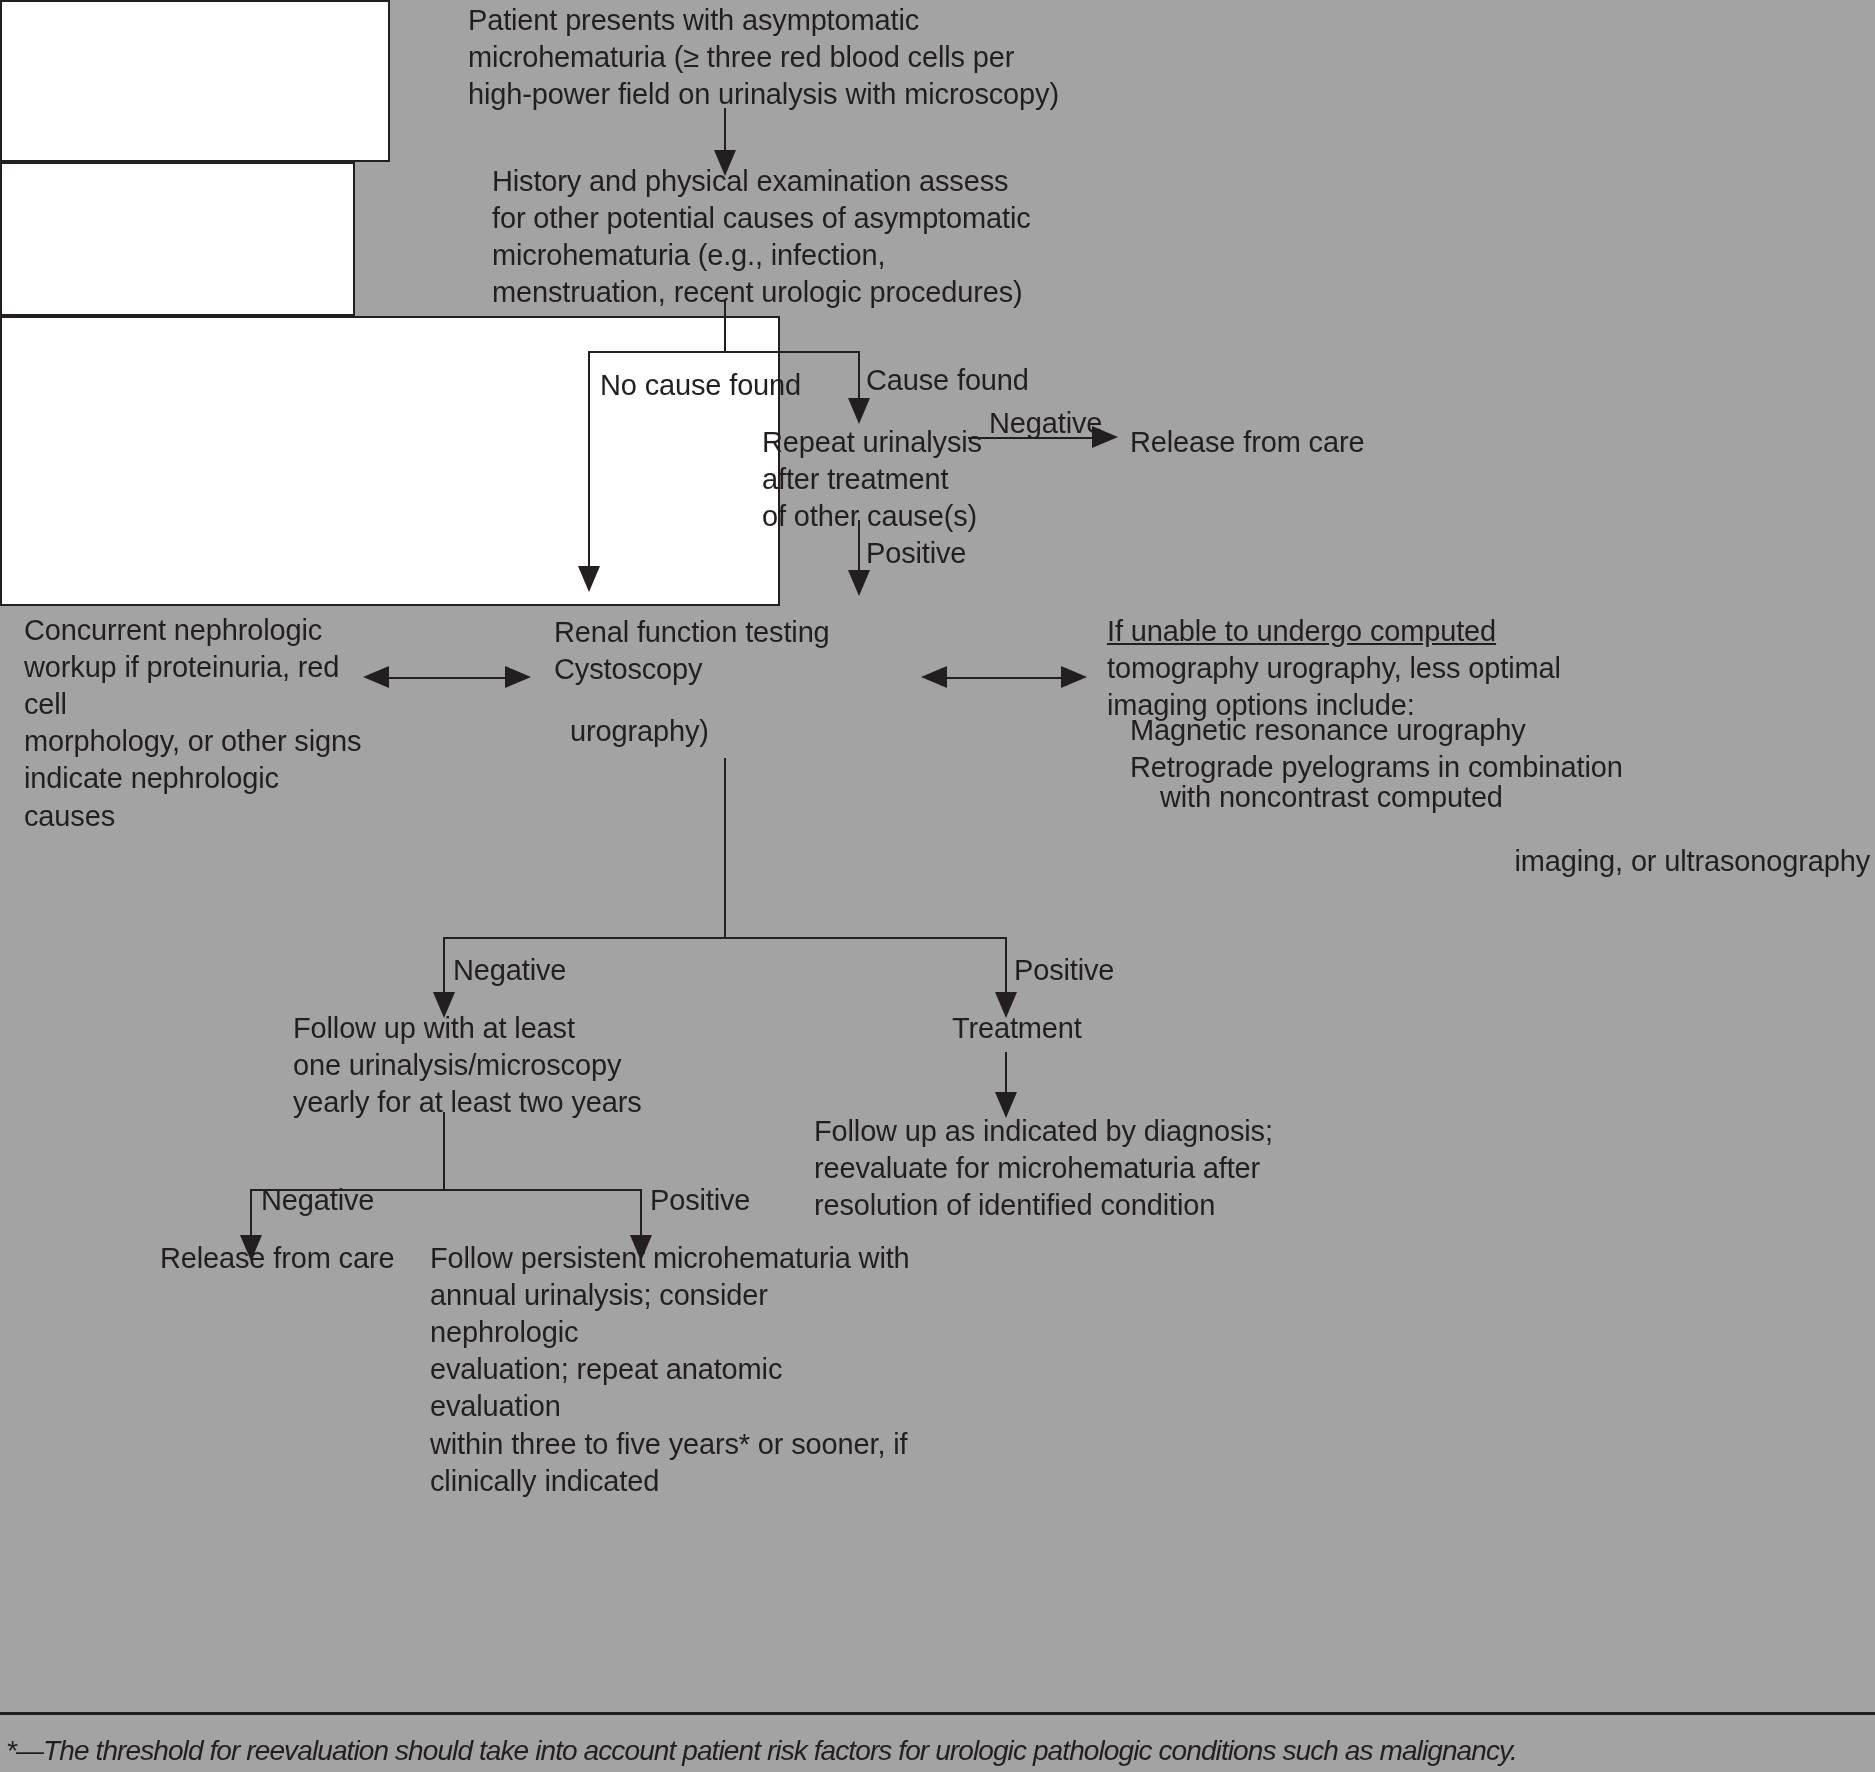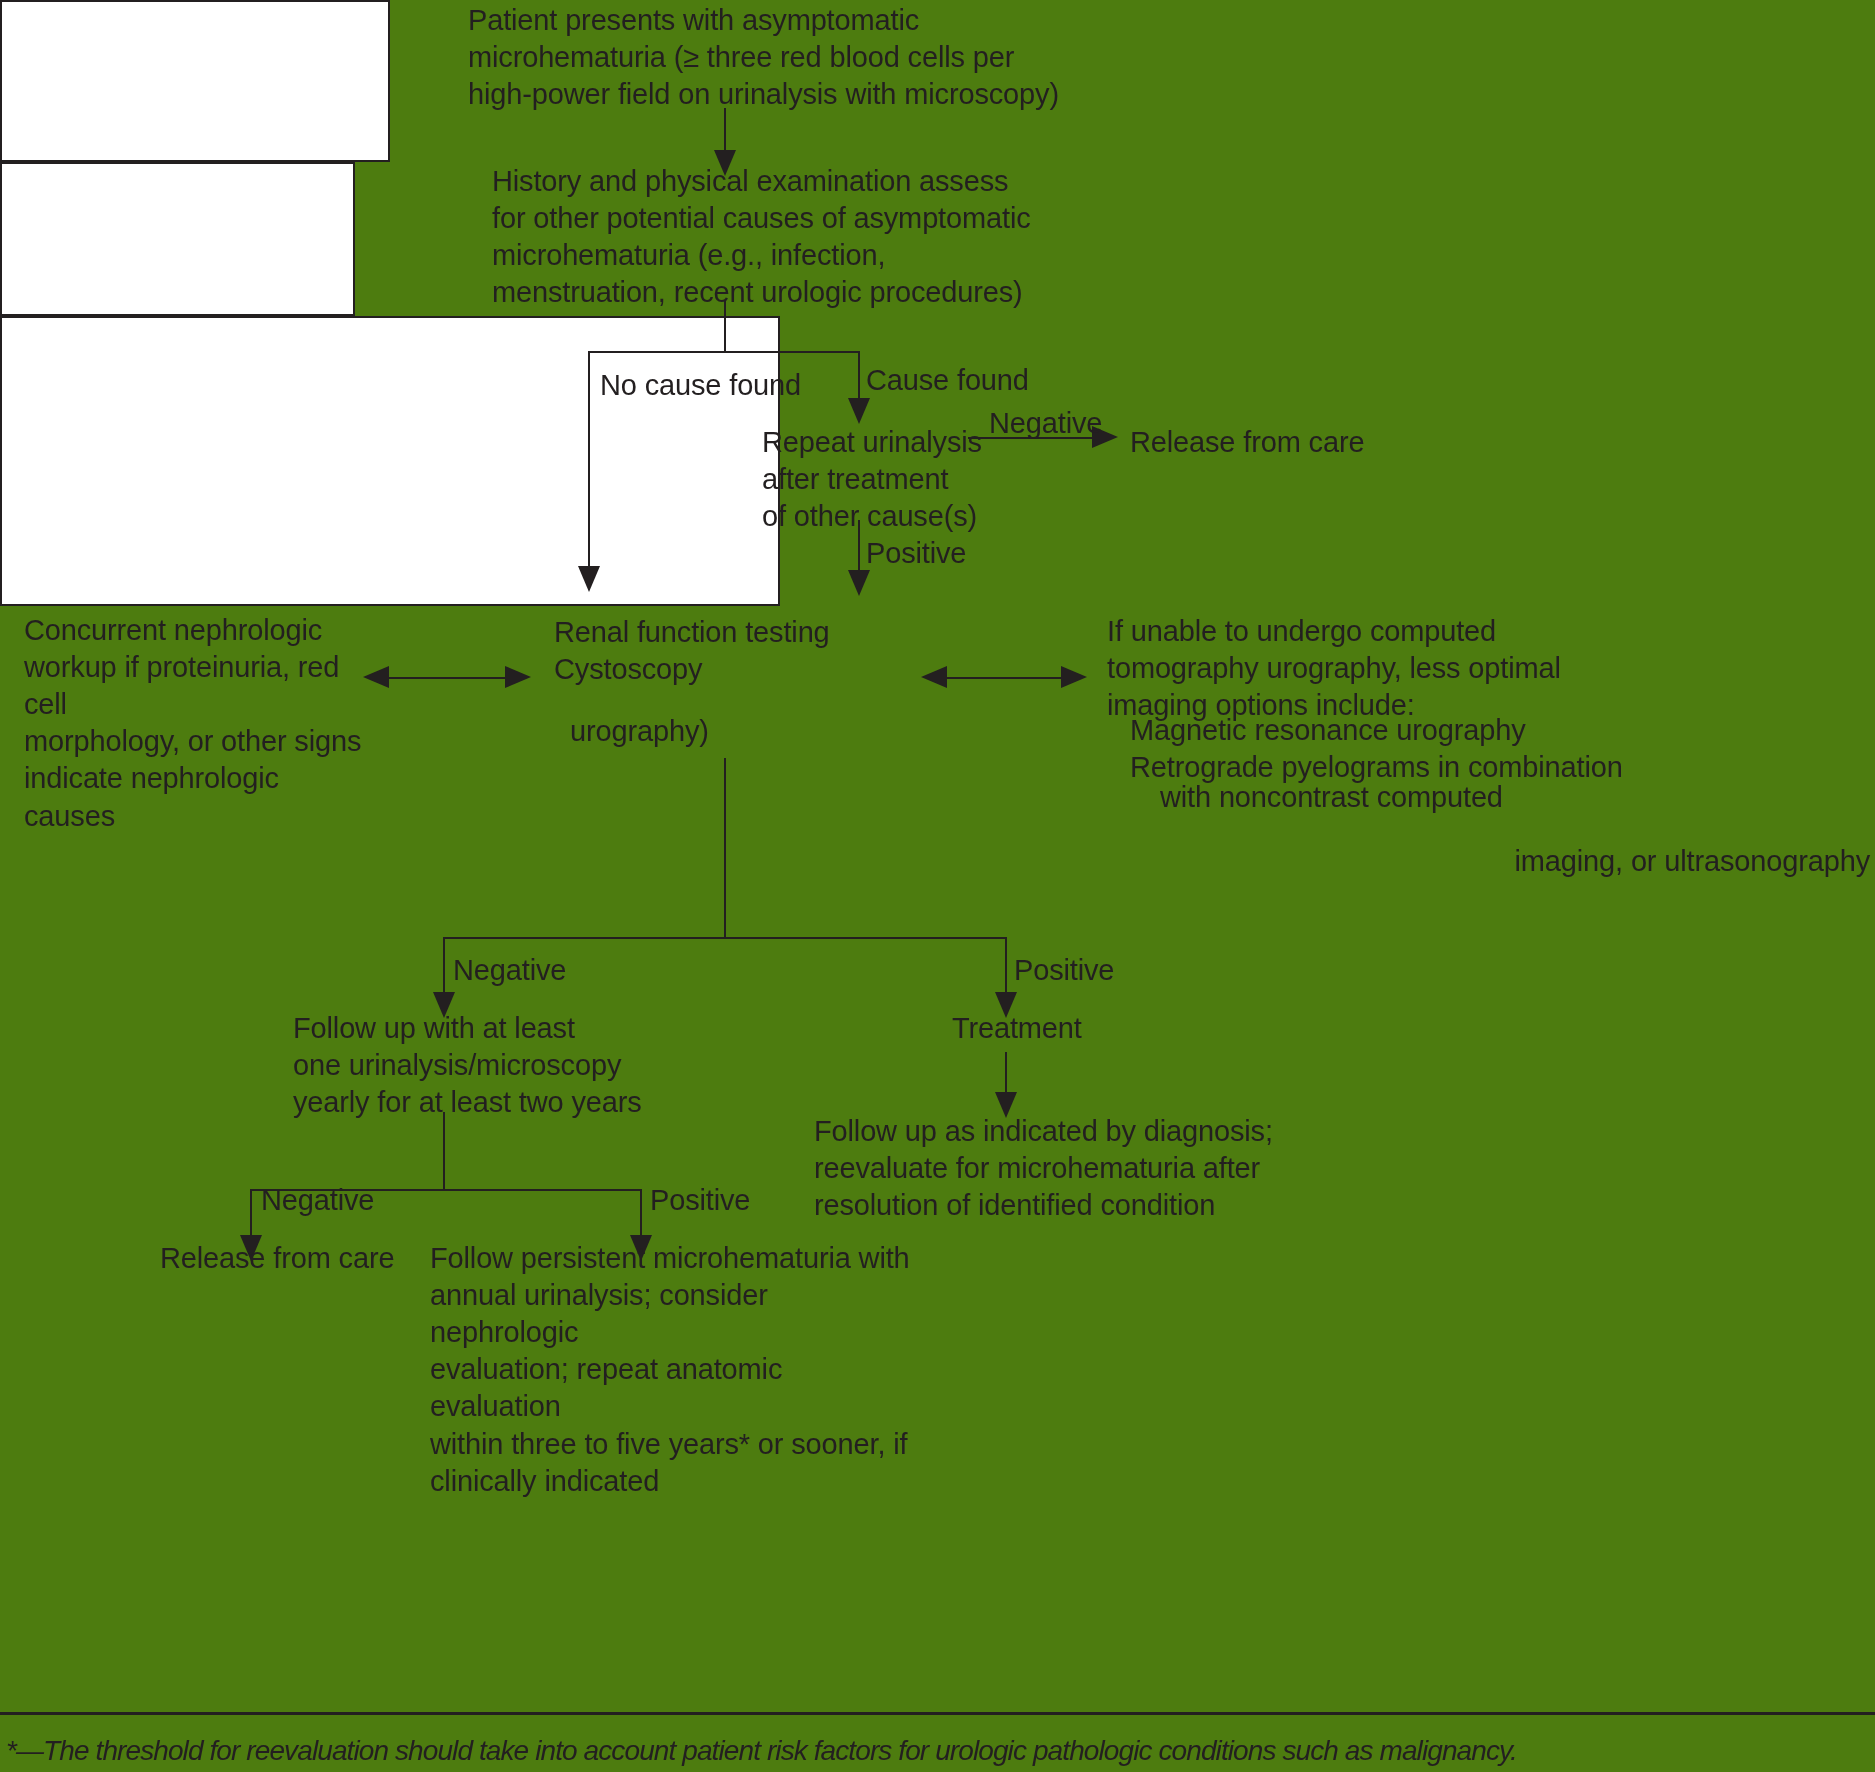--- a/index.html
+++ b/index.html
@@ -15,7 +15,7 @@
     position: relative;
     width: 1875px;
     height: 1772px;
-    background: #4d7c0f;
+    background: #a3a3a3;
     overflow: hidden;
   }
   .node {

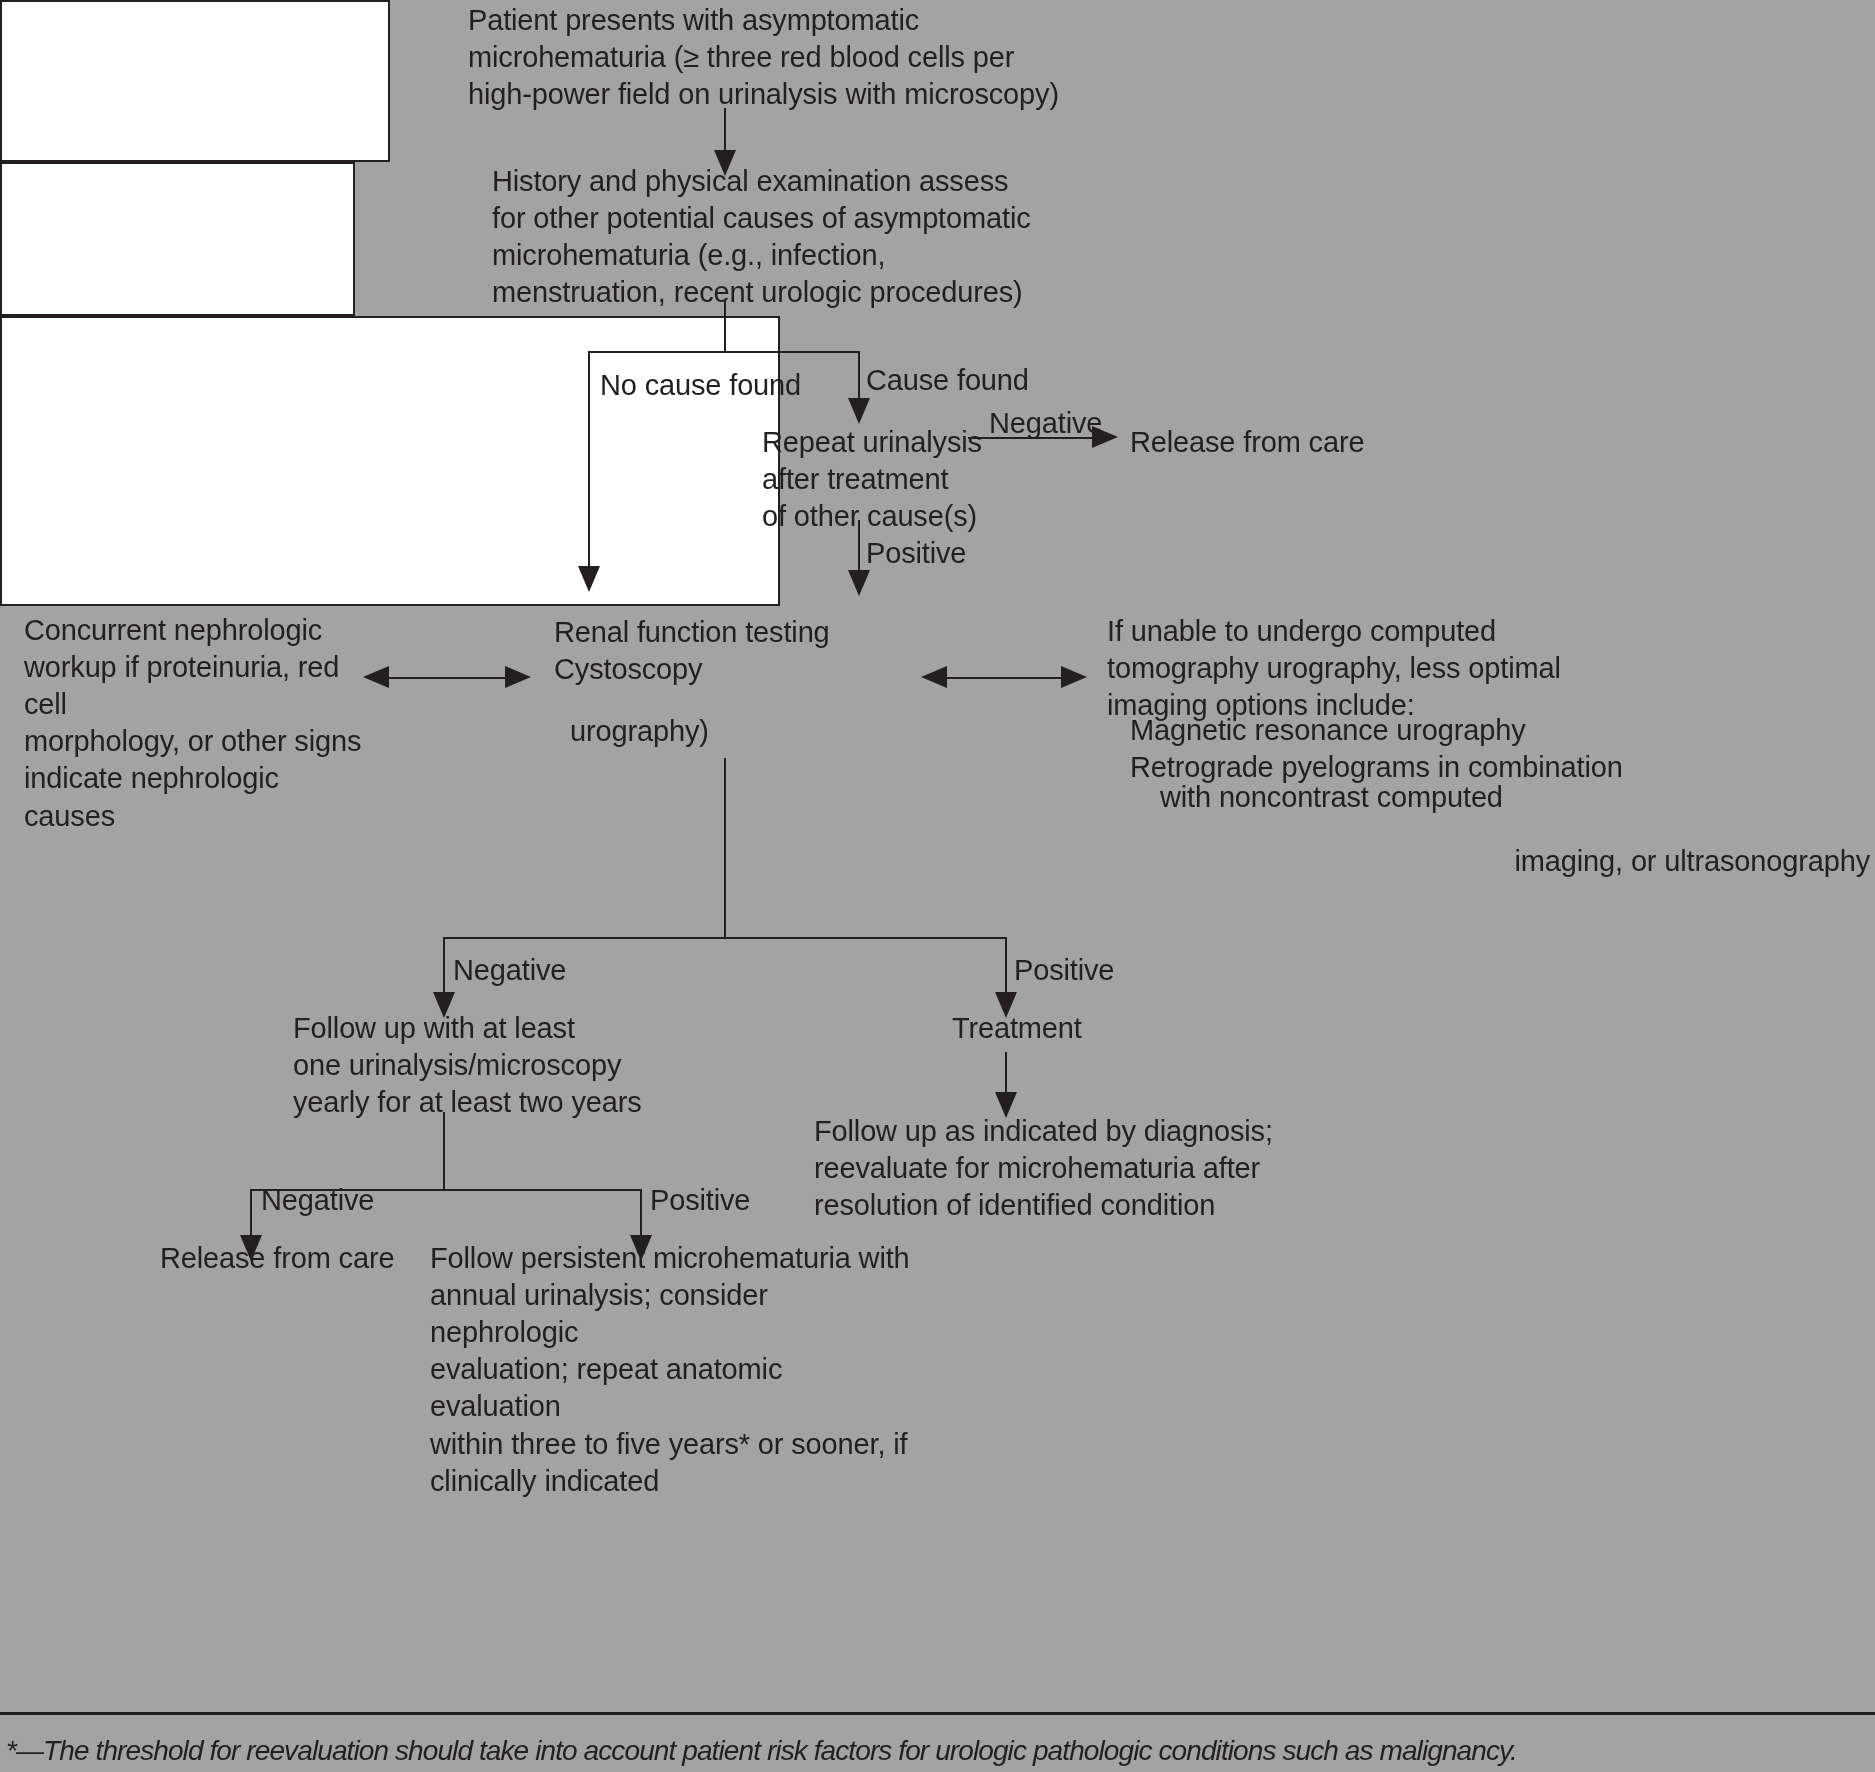--- a/index.html
+++ b/index.html
@@ -145,7 +145,7 @@
   <div class="arrowhead-right" style="left:505px; top:666px;"></div>
 
   <div class="boxed" style="left:1087px; top:596px; width:780px; height:290px;"></div>
-  <div class="node" style="left:1107px; top:613px; width:760px;">If unable to undergo computed</div>
+  <div class="node" style="left:1107px; top:613px; width:760px;text-decoration:underline;">If unable to undergo computed</div>
   <div class="node" style="left:1107px; top:650px; width:760px;">tomography urography, less optimal</div>
   <div class="node" style="left:1107px; top:687px; width:760px;">imaging options include:</div>
   <div class="node" style="left:1130px; top:712px; width:740px;">Magnetic resonance urography</div>

